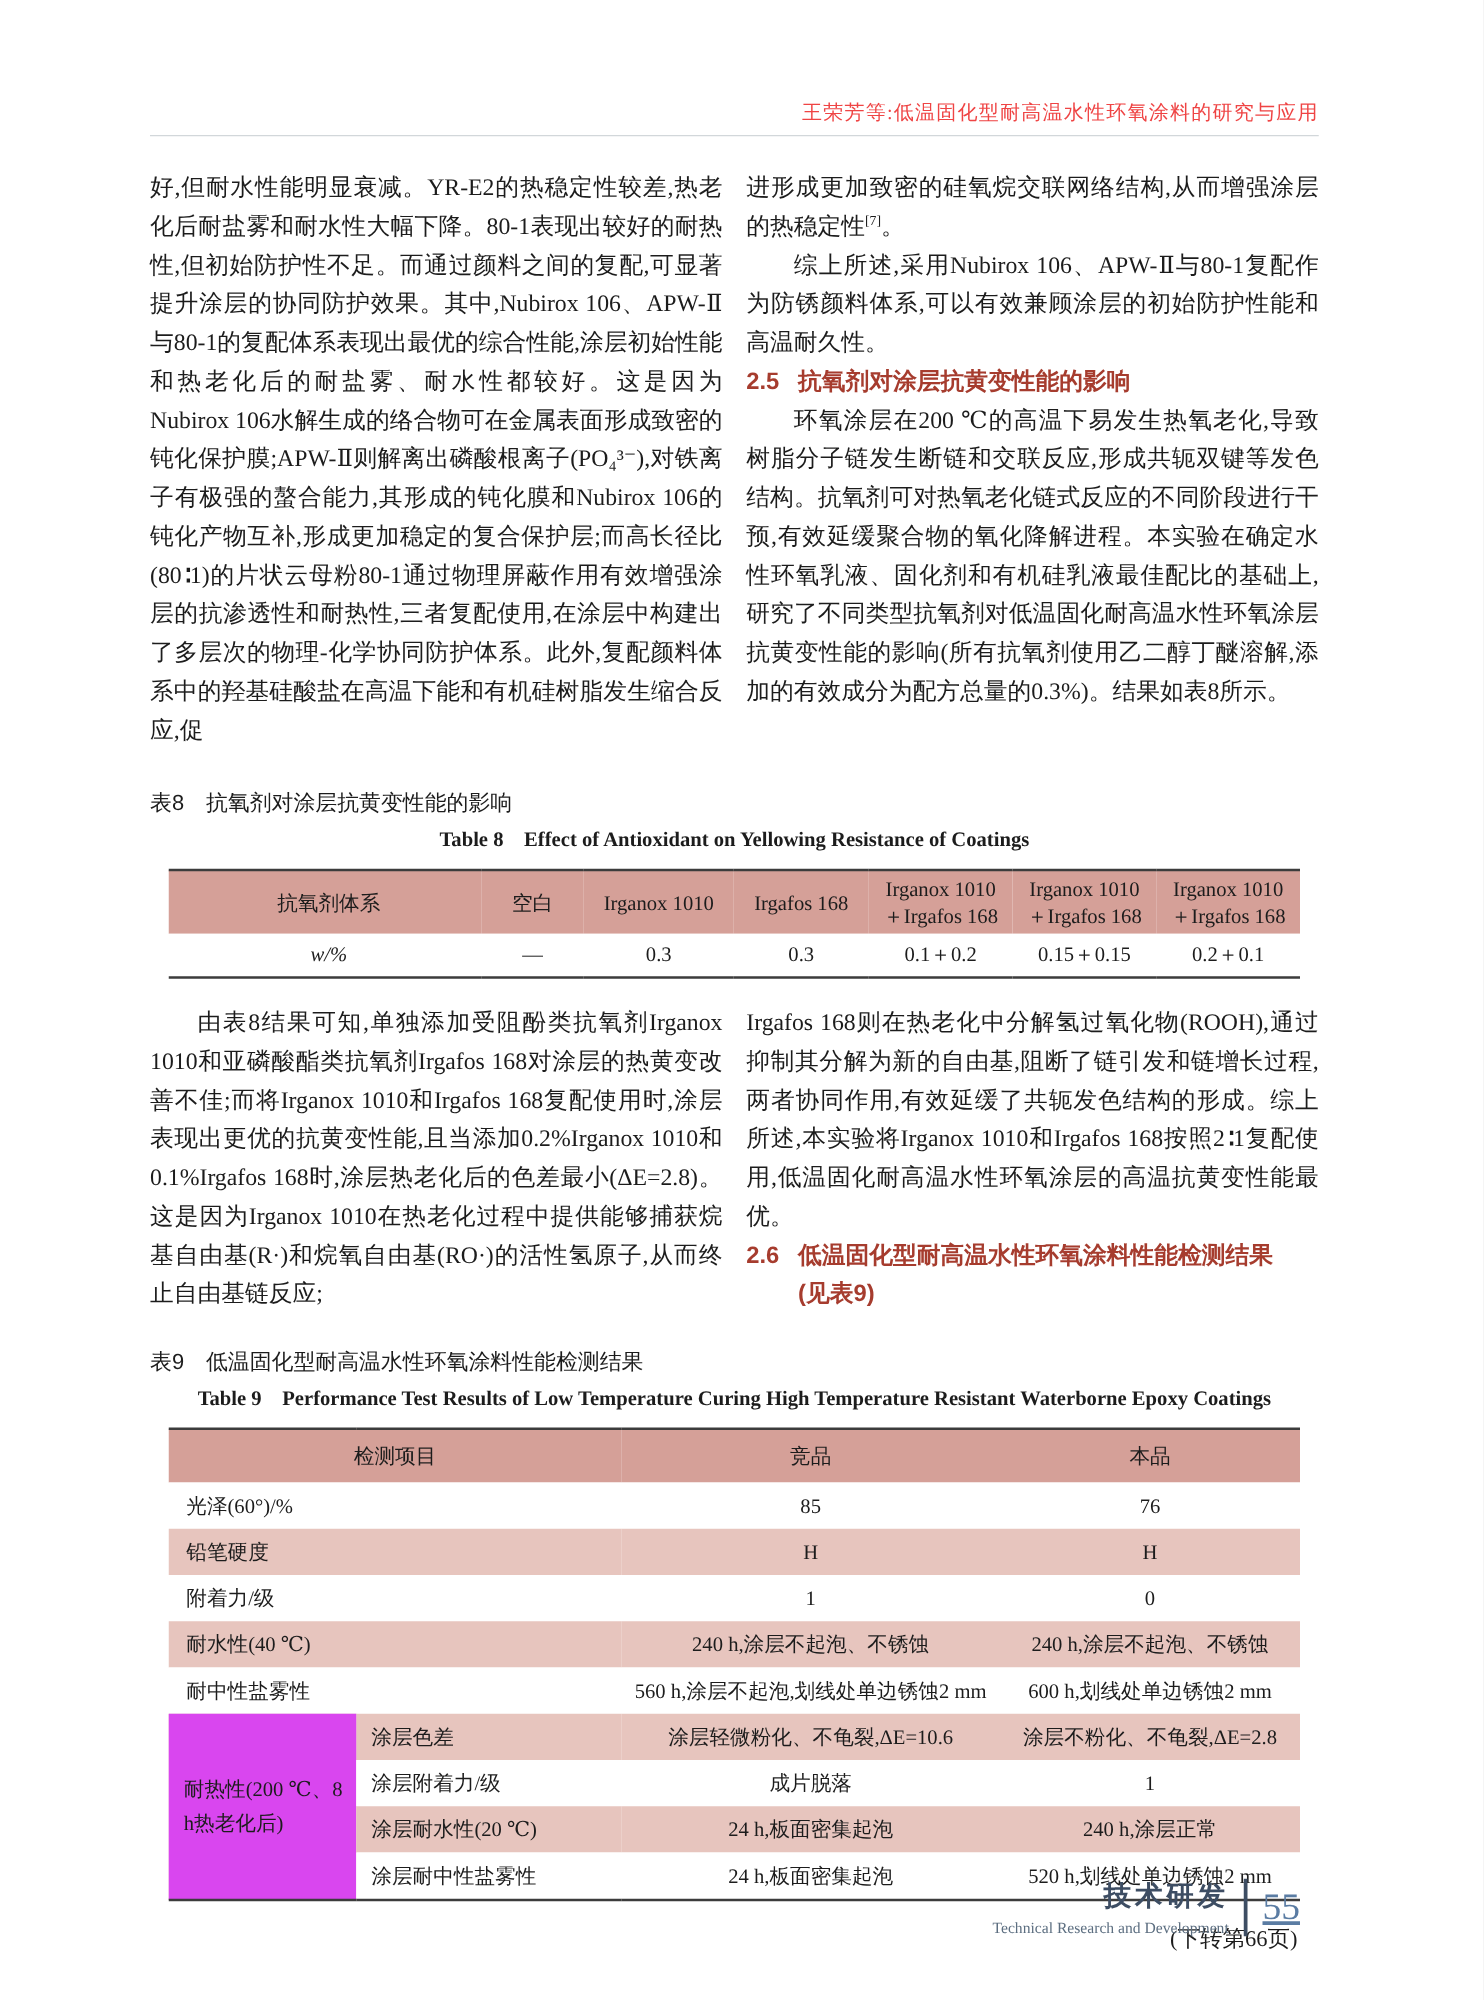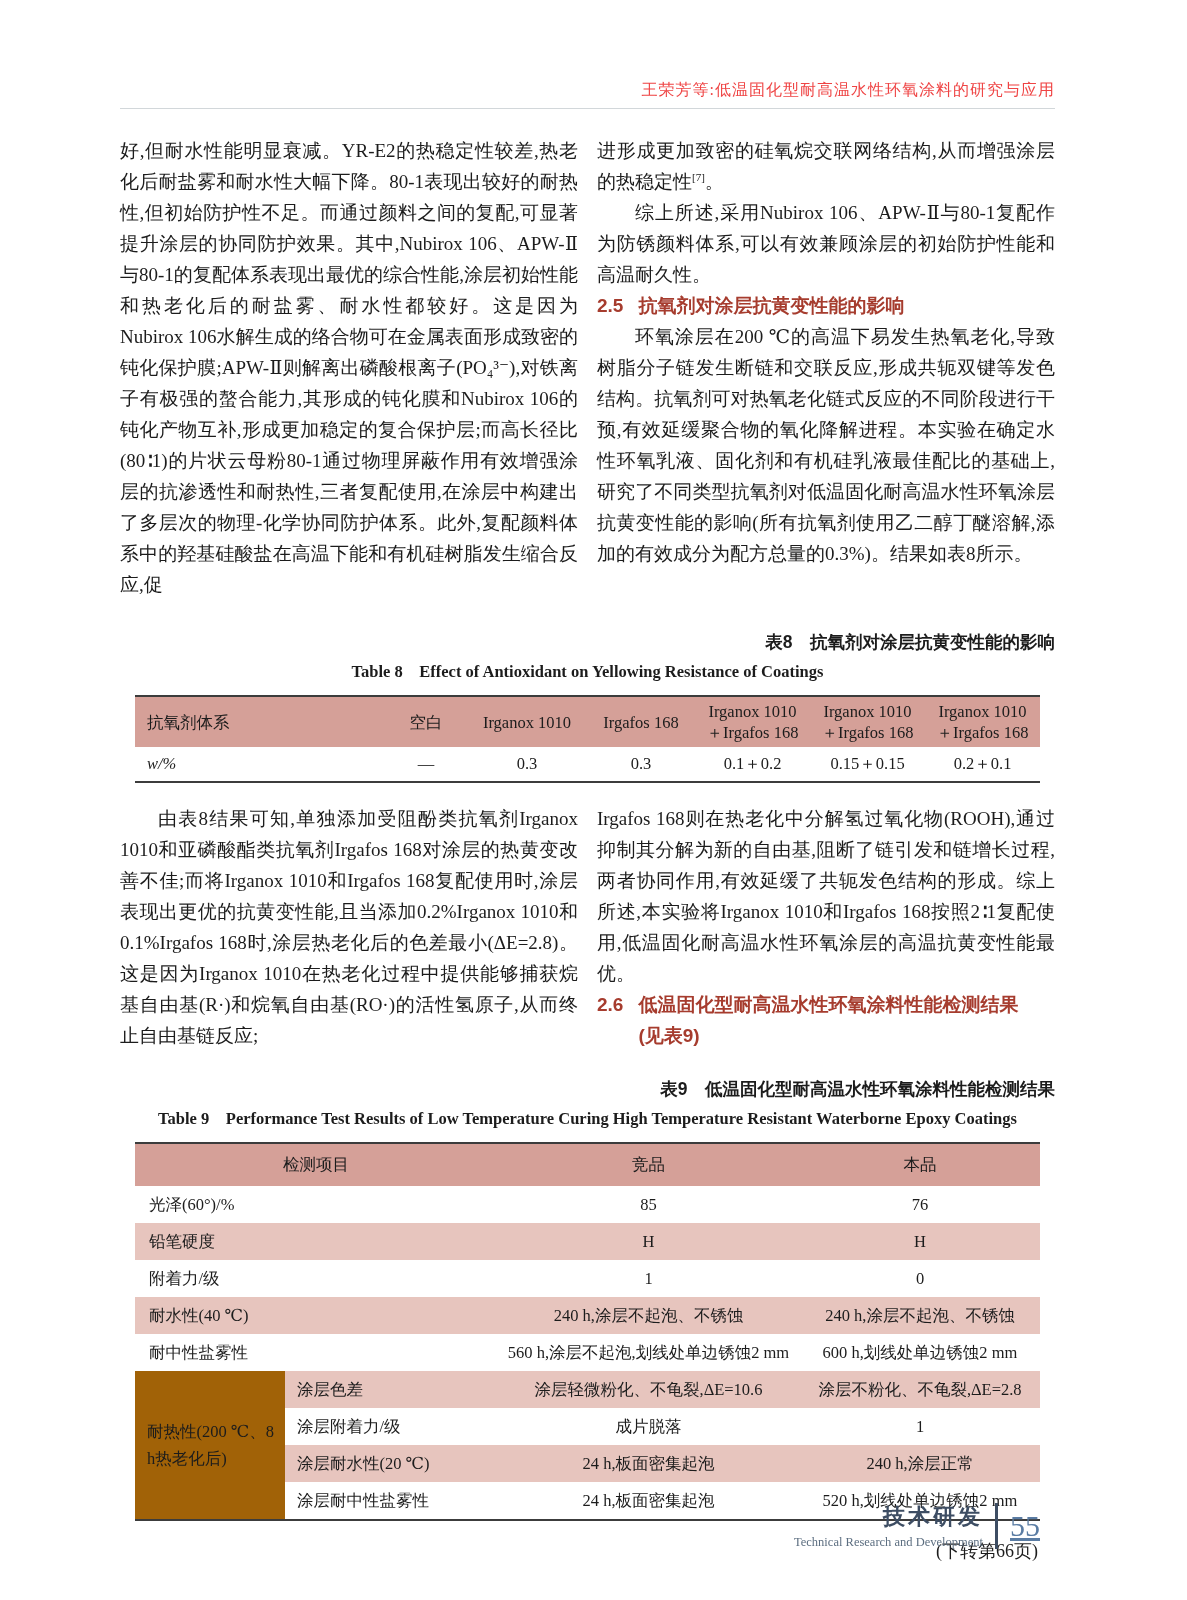--- a/index.html
+++ b/index.html
@@ -29,8 +29,8 @@
   .sec-head .num{flex:0 0 auto;}
   
   .tbl-title-cn{
-    text-align:right;font-family:"Liberation Sans","DejaVu Sans",sans-serif;
-    font-weight:bold;font-size:17.5px;margin-top:30px;
+    text-align:left;font-family:"Liberation Sans","DejaVu Sans",sans-serif;
+    font-weight:normal;font-size:17.5px;margin-top:30px;
   }
   .tbl-title-en{text-align:center;font-weight:bold;font-size:16.5px;margin-top:7px;}
   

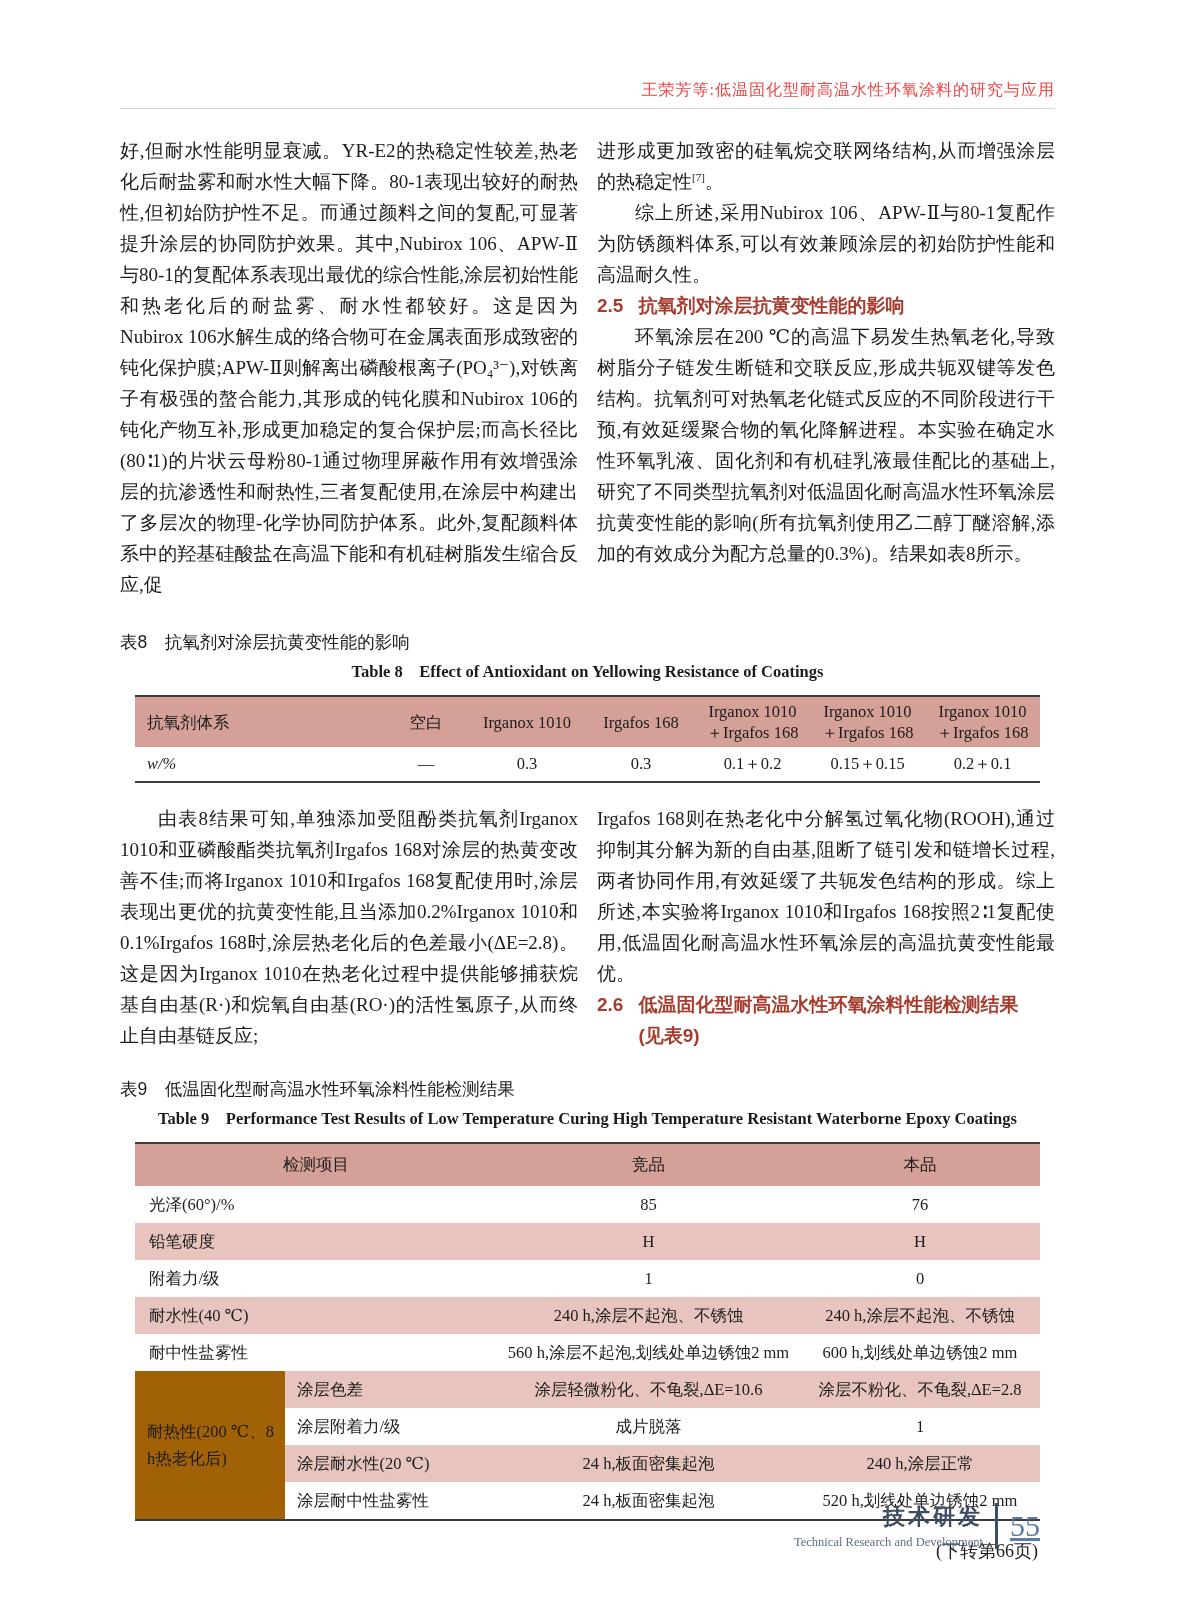--- a/index.html
+++ b/index.html
@@ -45,7 +45,7 @@
   .row-white{background:#ffffff;}
   .t8 th{height:46px;line-height:21px;}
   .t8 td{height:30px;}
-  .t8 .lbl,.t8 th.lbl{text-align:left;padding-left:12px;}
+  .t8 .lbl,.t8 th.lbl{text-align:center;padding-left:12px;}
   .t8 .ital{font-style:italic;}
   .t9 th{height:38px;}
   .t9 td{height:33px;}

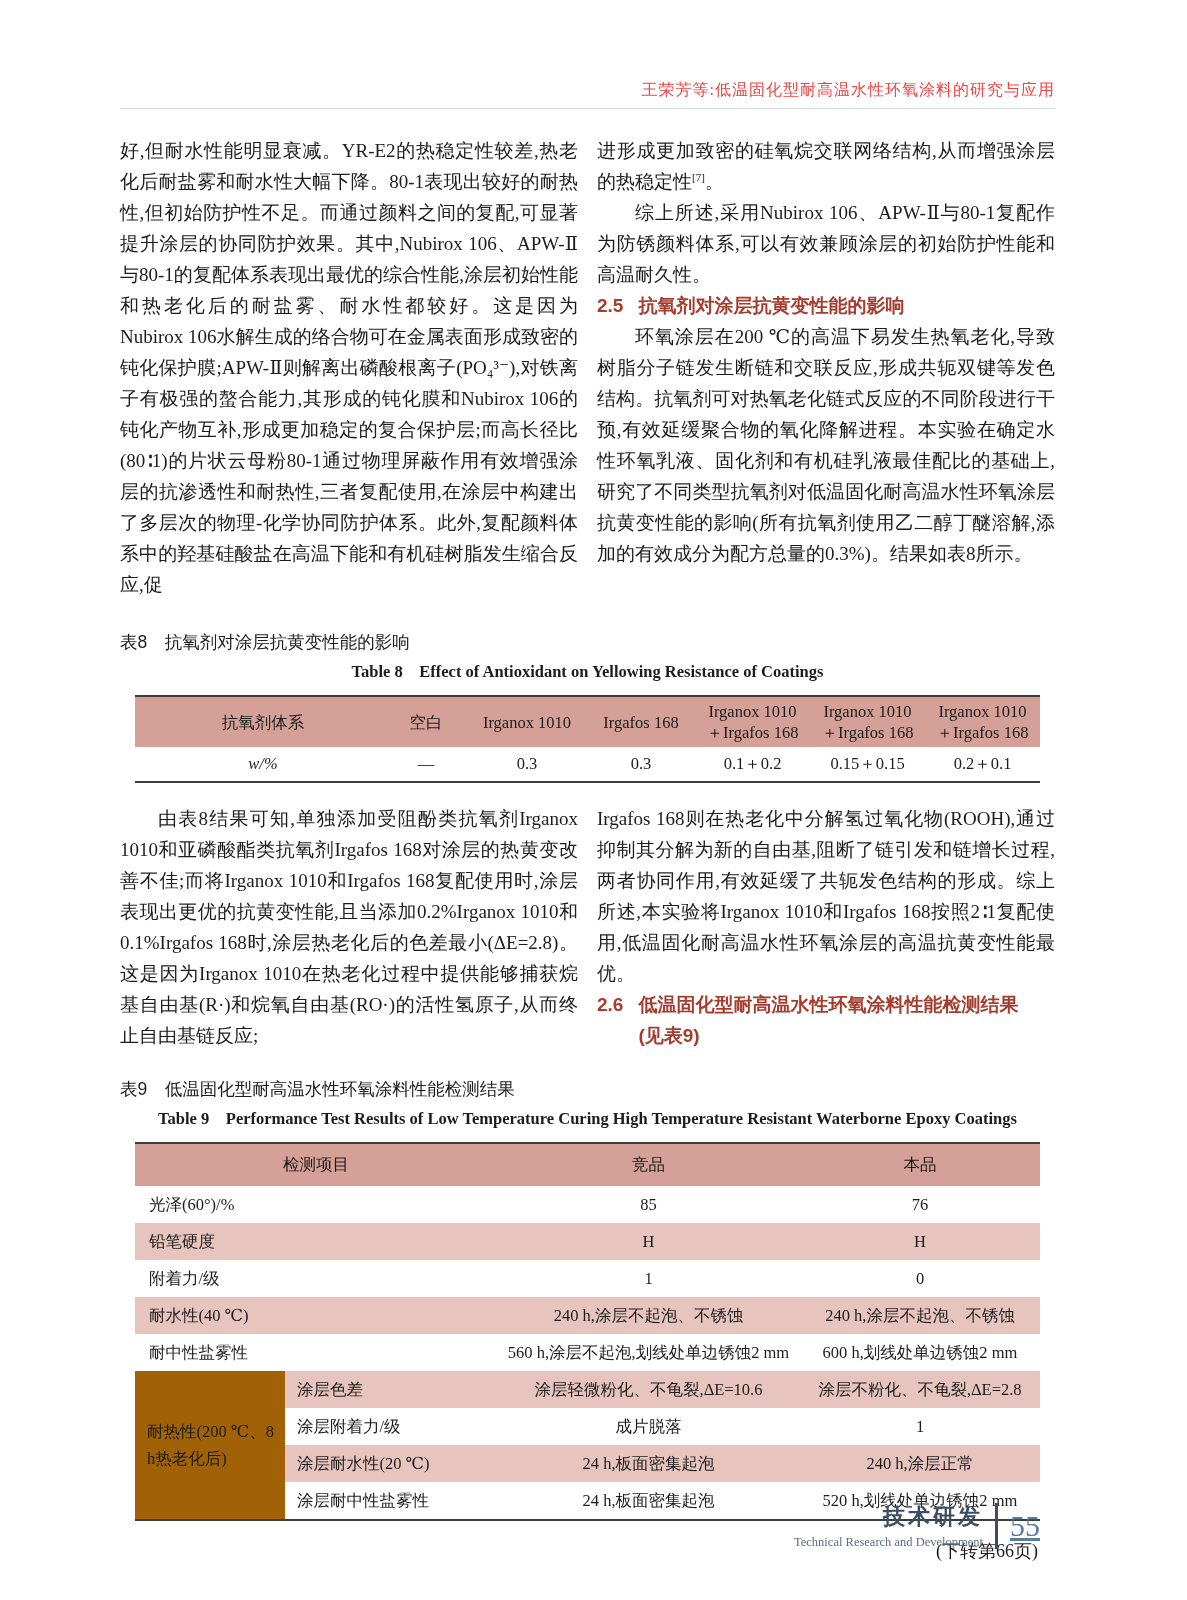--- a/index.html
+++ b/index.html
@@ -51,7 +51,7 @@
   .t9 td{height:33px;}
   .t9 .item{text-align:left;padding-left:14px;}
   .t9 .group{
-    background:#a16207;text-align:left;padding-left:12px;
+    background:#d946ef;text-align:left;padding-left:12px;
     line-height:27px;vertical-align:middle;
   }
   .t9 .sub{text-align:left;padding-left:12px;}

